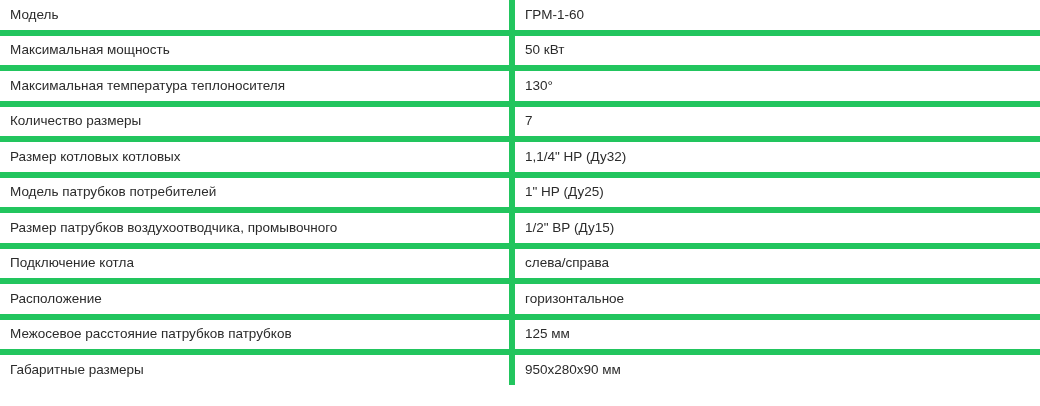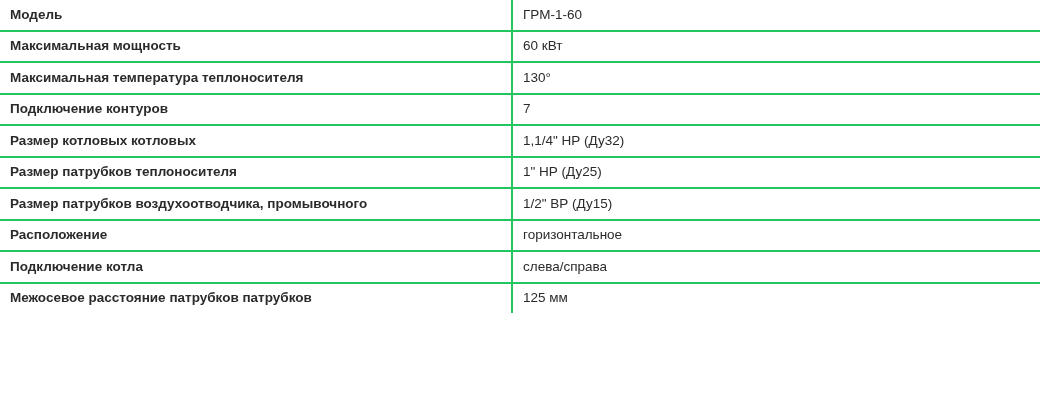--- a/index.html
+++ b/index.html
@@ -33,7 +33,6 @@
   }
   .spec-table tr td:first-child {
     border-left: none;
-    font-weight: bold;
   }
   .spec-table tr td:last-child {
     border-right: none;

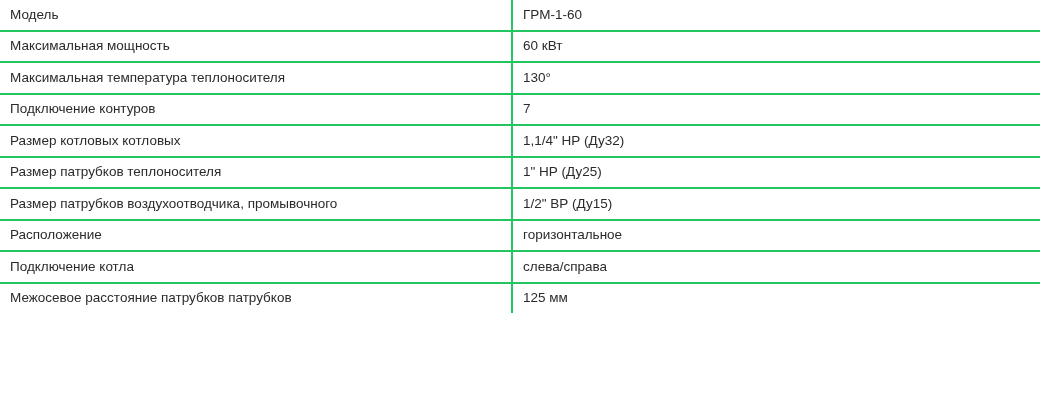--- a/index.html
+++ b/index.html
@@ -21,7 +21,7 @@
   .spec-table col.c-label { width: 512px; }
   .spec-table col.c-value { width: 528px; }
   .spec-table td {
-    border: 2px solid #22c55e;
+    border: 6px solid #22c55e;
     padding: 0 10px;
     height: 29.5px;
     font-size: 13.5px;

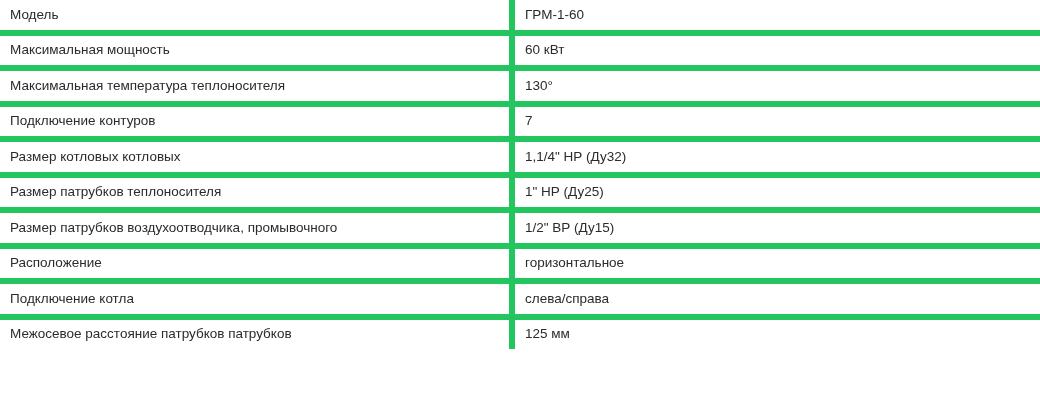--- a/index.html
+++ b/index.html
@@ -61,7 +61,7 @@
     </tr>
     <tr>
       <td class="cell-label">Максимальная мощность</td>
-      <td class="cell-value">60 кВт</td>
+      <td class="cell-value">50 кВт</td>
     </tr>
     <tr>
       <td class="cell-label">Максимальная температура теплоносителя</td>

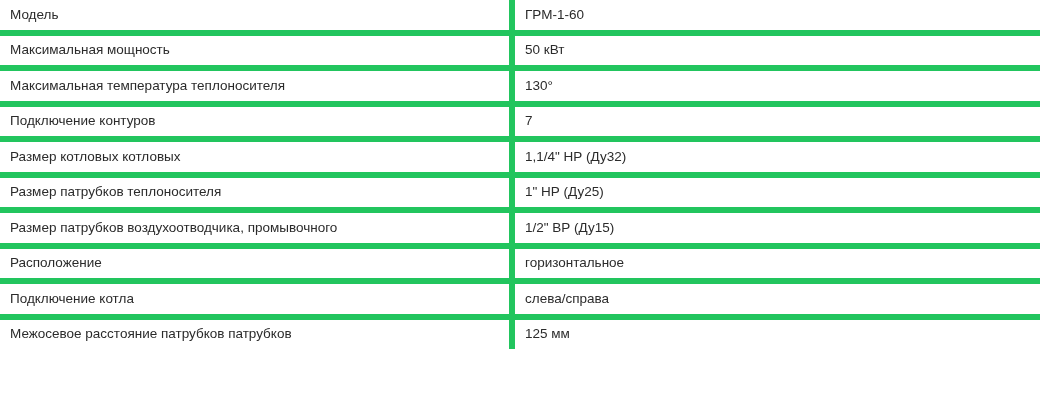--- a/index.html
+++ b/index.html
@@ -68,7 +68,7 @@
       <td class="cell-value">130°</td>
     </tr>
     <tr>
-      <td class="cell-label">Подключение контуров</td>
+      <td class="cell-label">Количество размеры</td>
       <td class="cell-value">7</td>
     </tr>
     <tr>

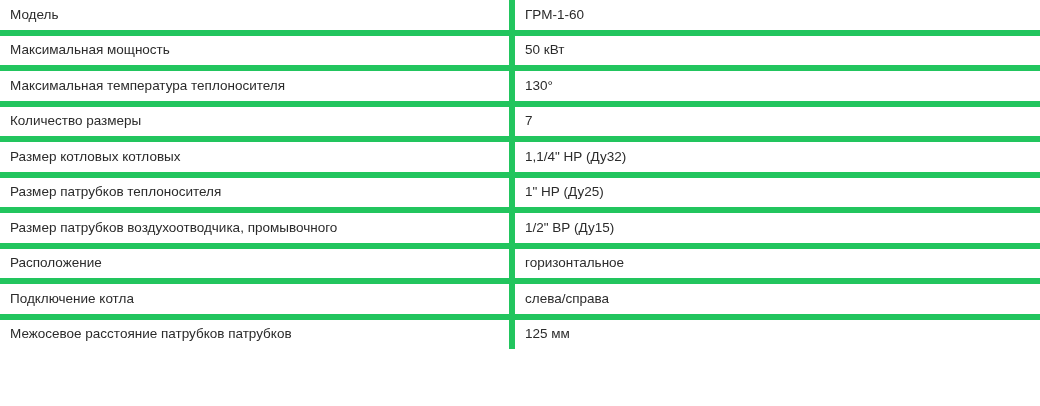--- a/index.html
+++ b/index.html
@@ -76,7 +76,7 @@
       <td class="cell-value">1,1/4" НР (Ду32)</td>
     </tr>
     <tr>
-      <td class="cell-label">Размер патрубков теплоносителя</td>
+      <td class="cell-label">Модель патрубков потребителей</td>
       <td class="cell-value">1" НР (Ду25)</td>
     </tr>
     <tr>

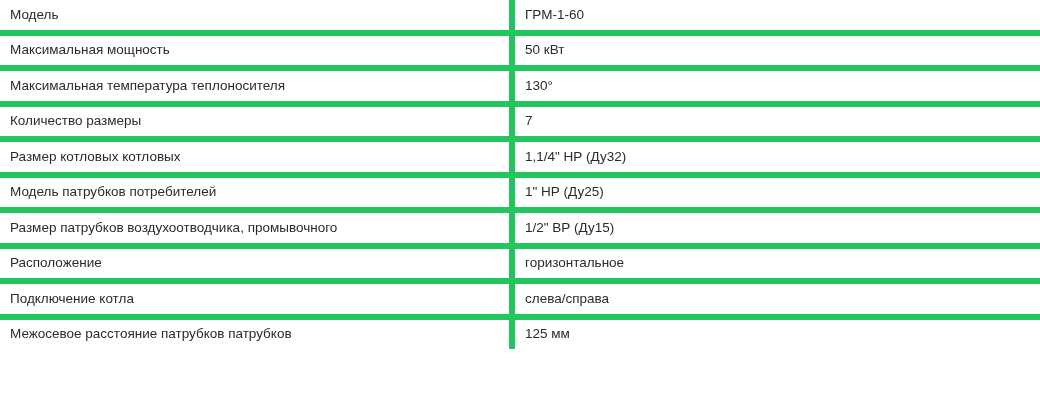--- a/index.html
+++ b/index.html
@@ -84,12 +84,12 @@
       <td class="cell-value">1/2" ВР (Ду15)</td>
     </tr>
     <tr>
+      <td class="cell-label">Подключение котла</td>
+      <td class="cell-value">слева/справа</td>
+    </tr>
+    <tr>
       <td class="cell-label">Расположение</td>
       <td class="cell-value">горизонтальное</td>
-    </tr>
-    <tr>
-      <td class="cell-label">Подключение котла</td>
-      <td class="cell-value">слева/справа</td>
     </tr>
     <tr>
       <td class="cell-label">Межосевое расстояние патрубков патрубков</td>

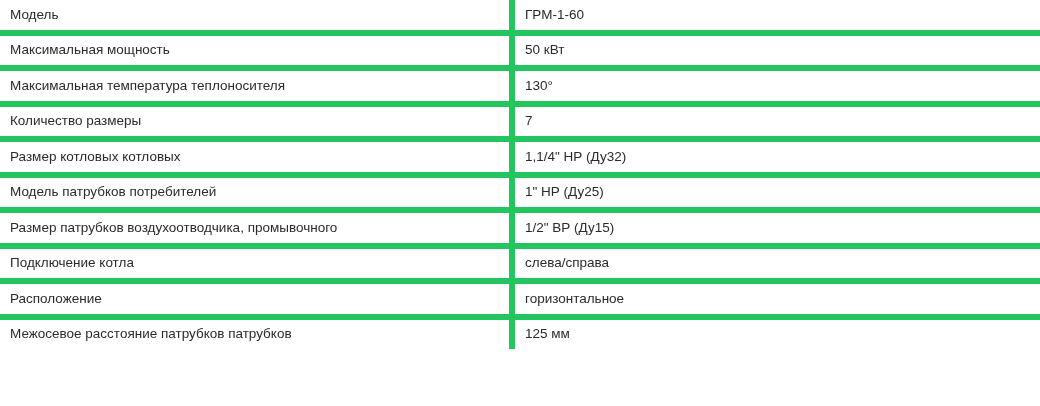--- a/index.html
+++ b/index.html
@@ -95,6 +95,10 @@
       <td class="cell-label">Межосевое расстояние патрубков патрубков</td>
       <td class="cell-value">125 мм</td>
     </tr>
+    <tr>
+      <td class="cell-label">Габаритные размеры</td>
+      <td class="cell-value">950х280х90 мм</td>
+    </tr>
   </tbody>
 </table>
 

